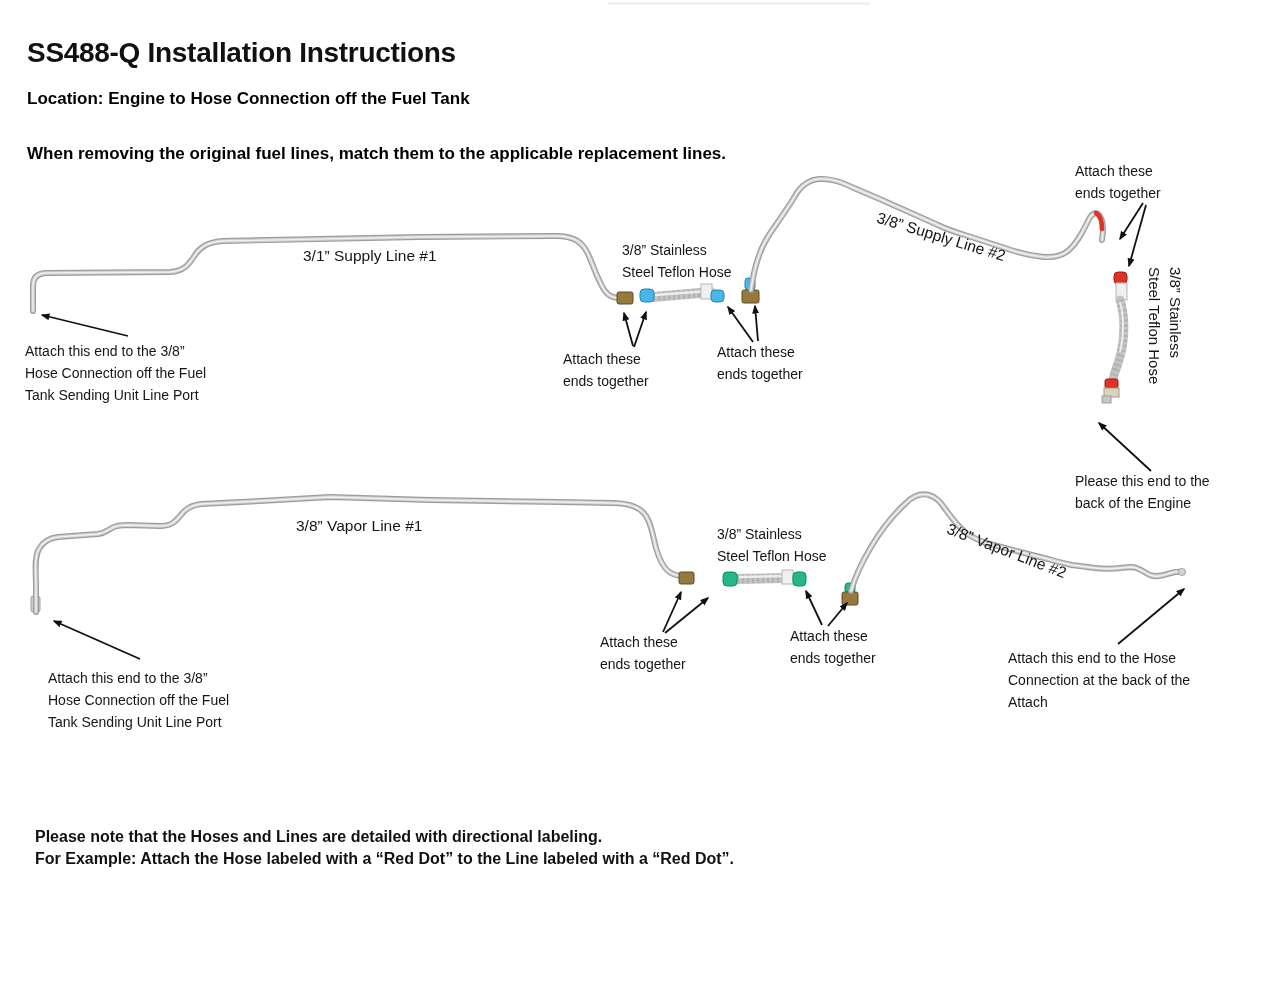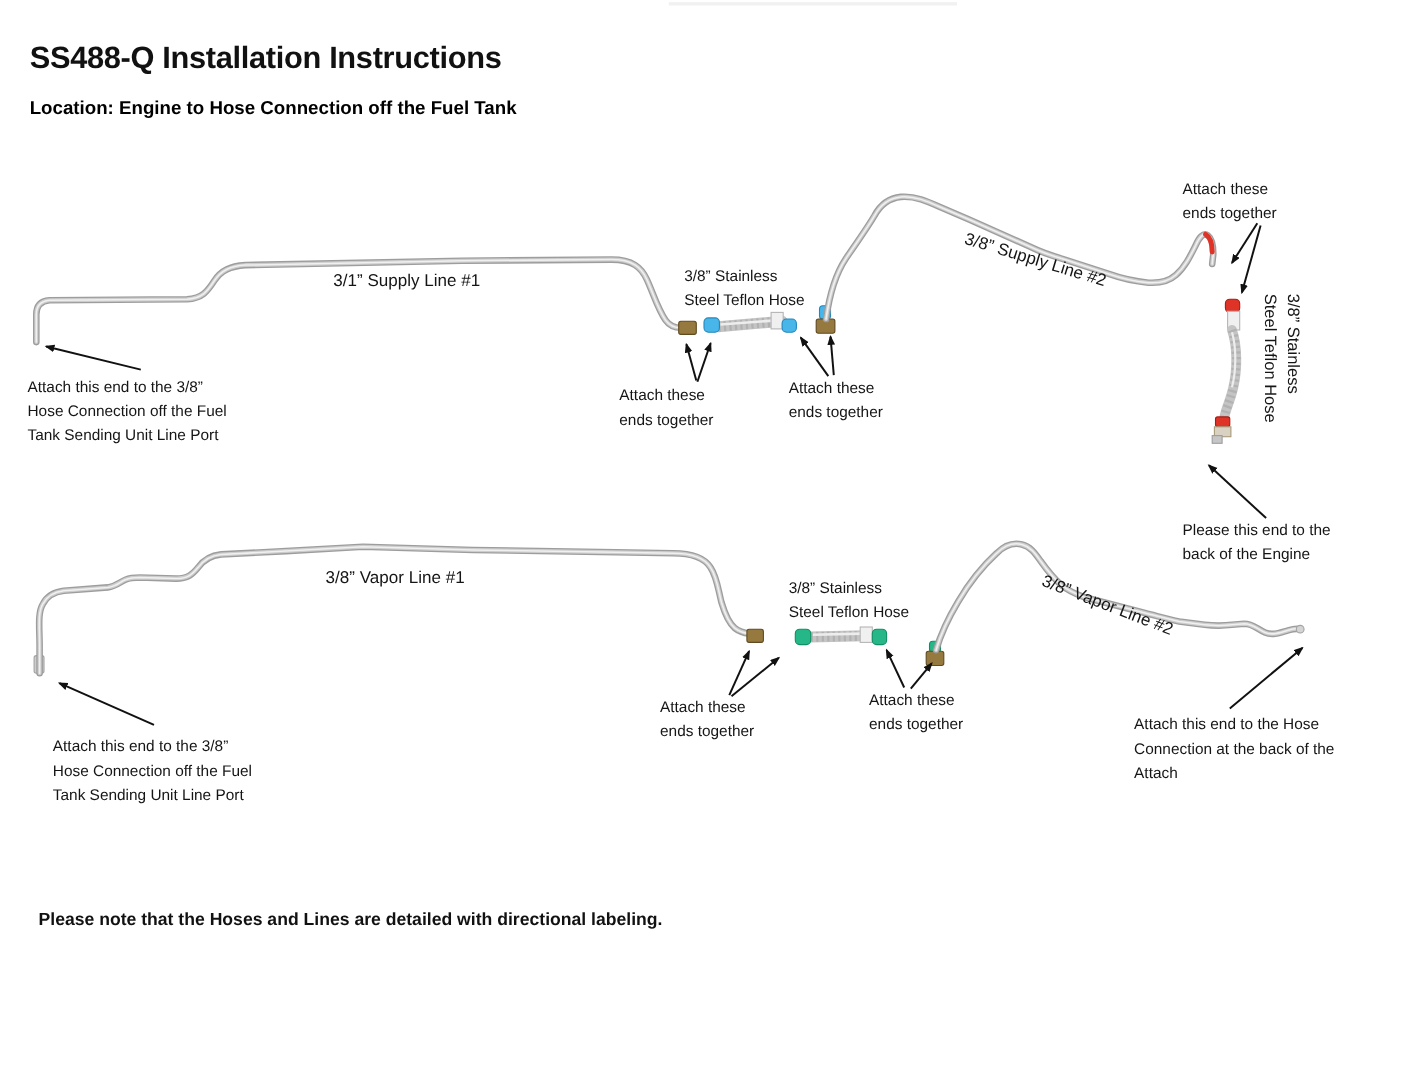--- a/index.html
+++ b/index.html
@@ -111,6 +111,7 @@
 
   <div class="txt title" style="left:27px;top:37px;">SS488-Q Installation Instructions</div>
   <div class="txt h2" style="left:27px;top:89px;">Location: Engine to Hose Connection off the Fuel Tank</div>
+  <div class="txt h2" style="left:27px;top:144px;">When removing the original fuel lines, match them to the applicable replacement lines.</div>
 
   <div class="txt lab" style="left:303px;top:247px;">3/1” Supply Line #1</div>
 

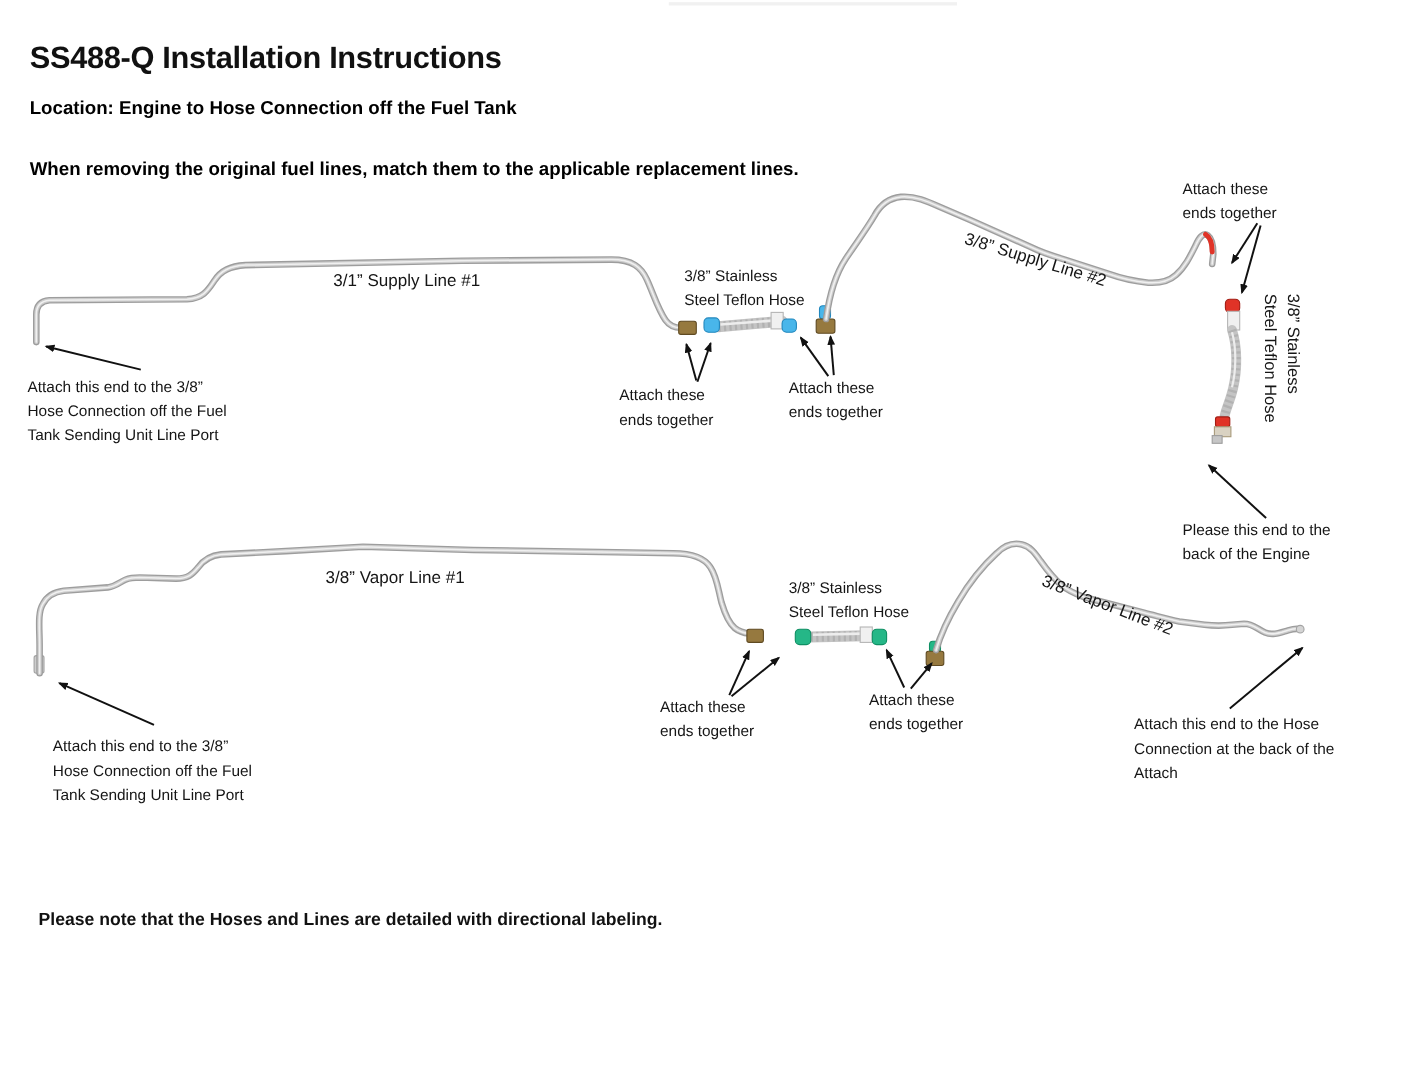--- a/index.html
+++ b/index.html
@@ -178,7 +178,7 @@
     <div>ends together</div>
   </div>
 
-  <div class="txt ann" style="left:1008px;top:647px;margin-left:23px;">
+  <div class="txt ann" style="left:1008px;top:647px;">
     <div>Attach this end to the Hose</div>
     <div>Connection at the back of the</div>
     <div>Attach</div>

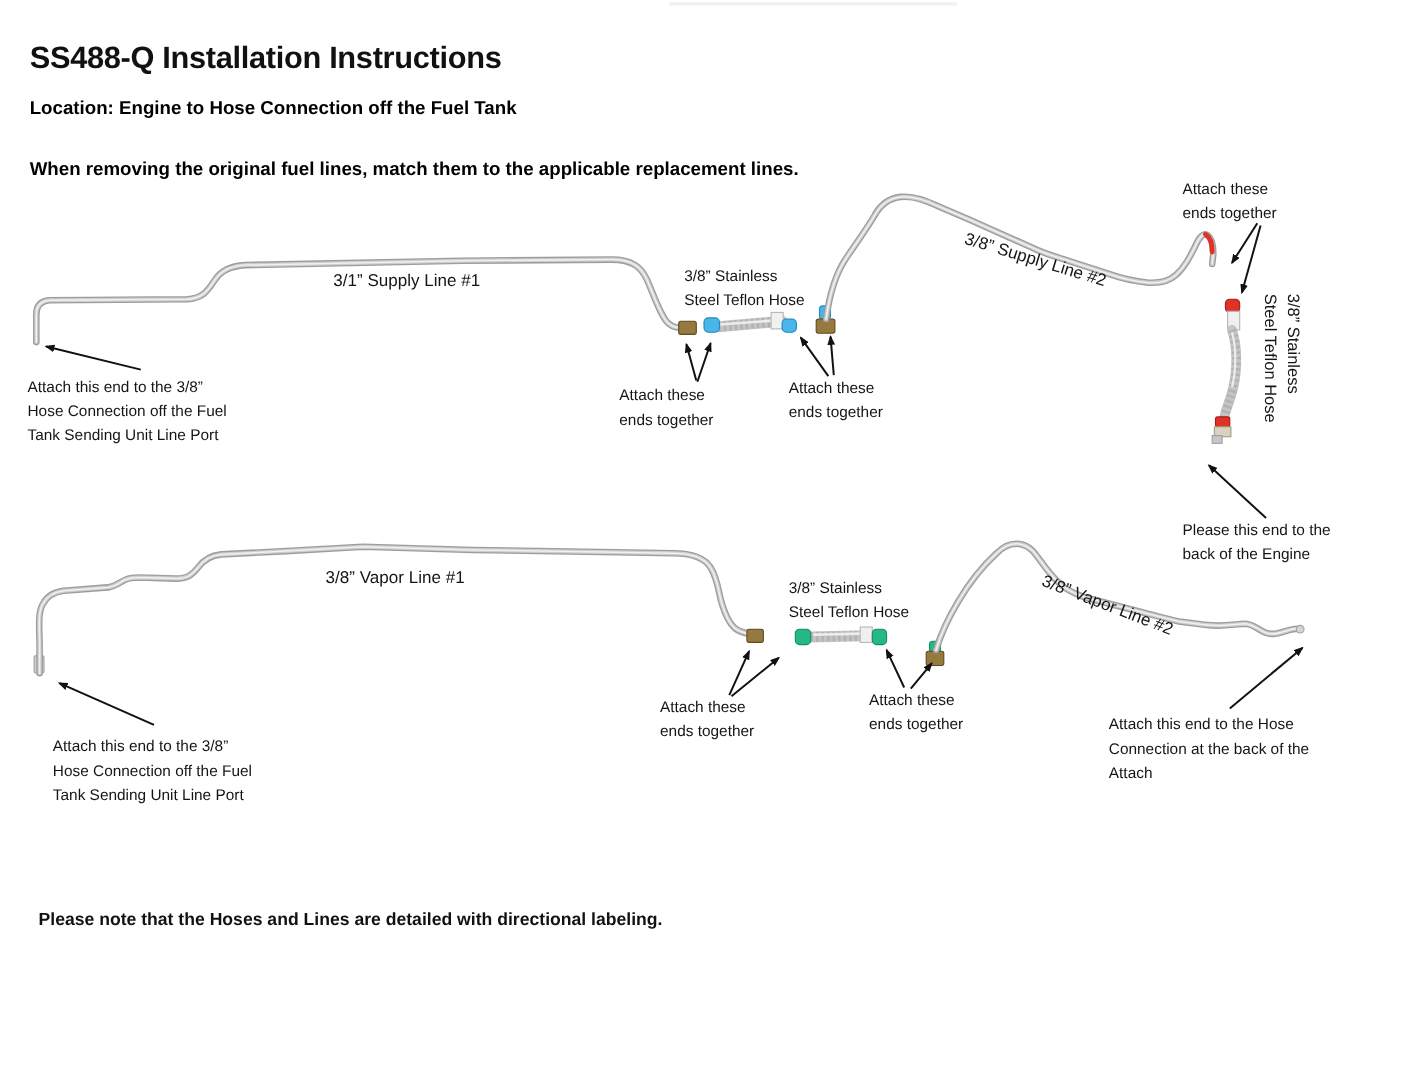--- a/index.html
+++ b/index.html
@@ -185,6 +185,7 @@
   </div>
 
   <div class="txt note" style="left:35px;top:828px;text-align:right;">Please note that the Hoses and Lines are detailed with directional labeling.</div>
+  <div class="txt note" style="left:35px;top:850px;">For Example: Attach the Hose labeled with a “Red Dot” to the Line labeled with a “Red Dot”.</div>
 
 </div>
 

